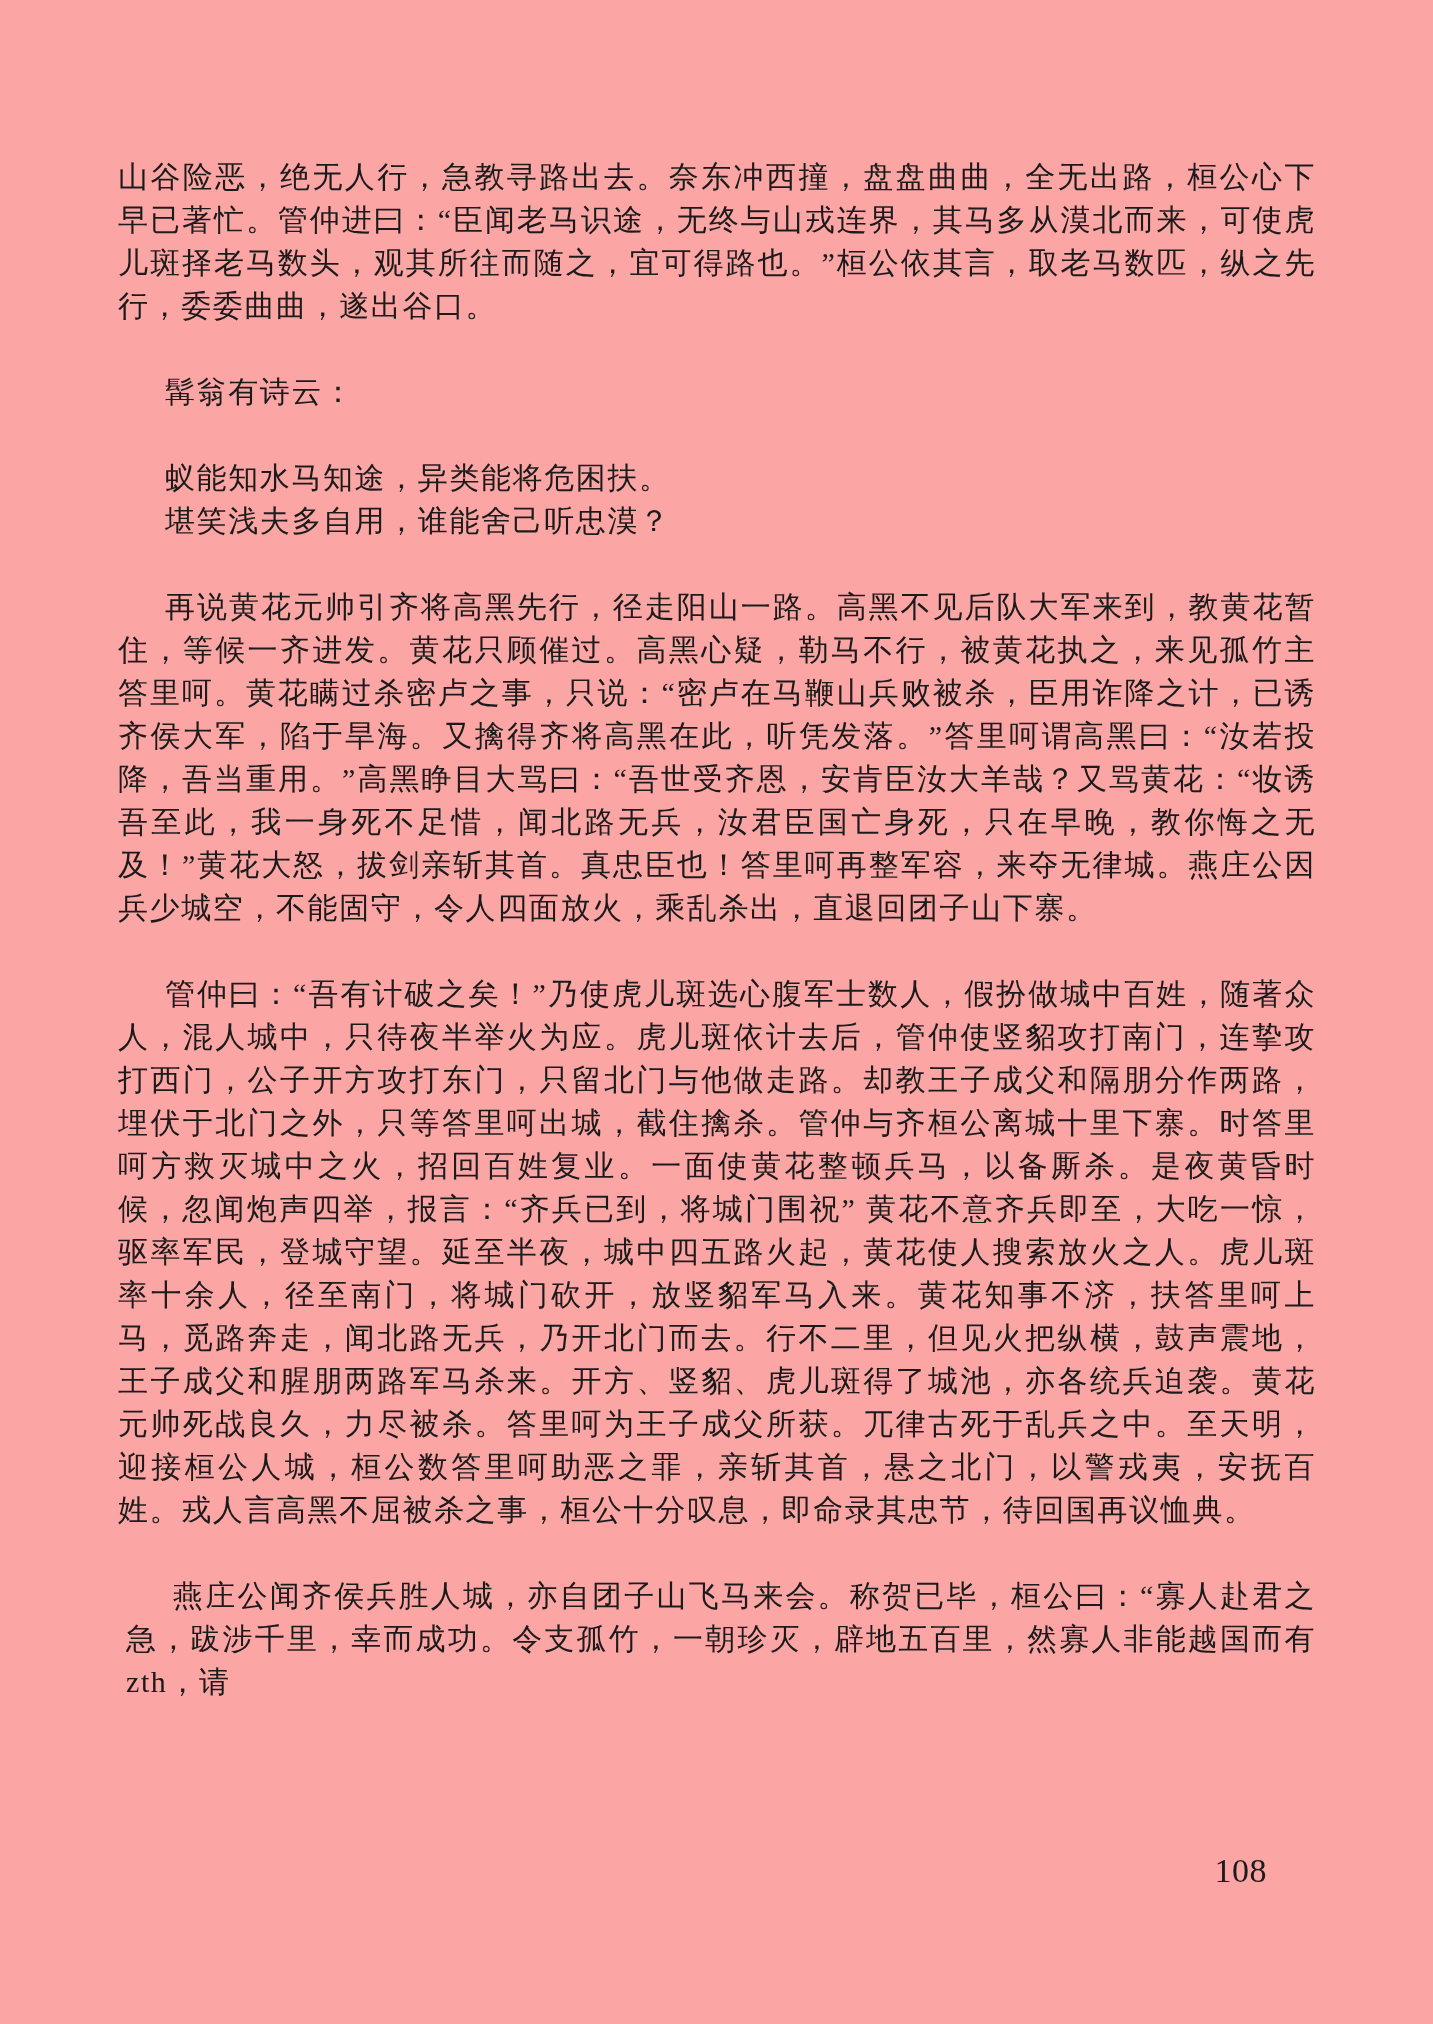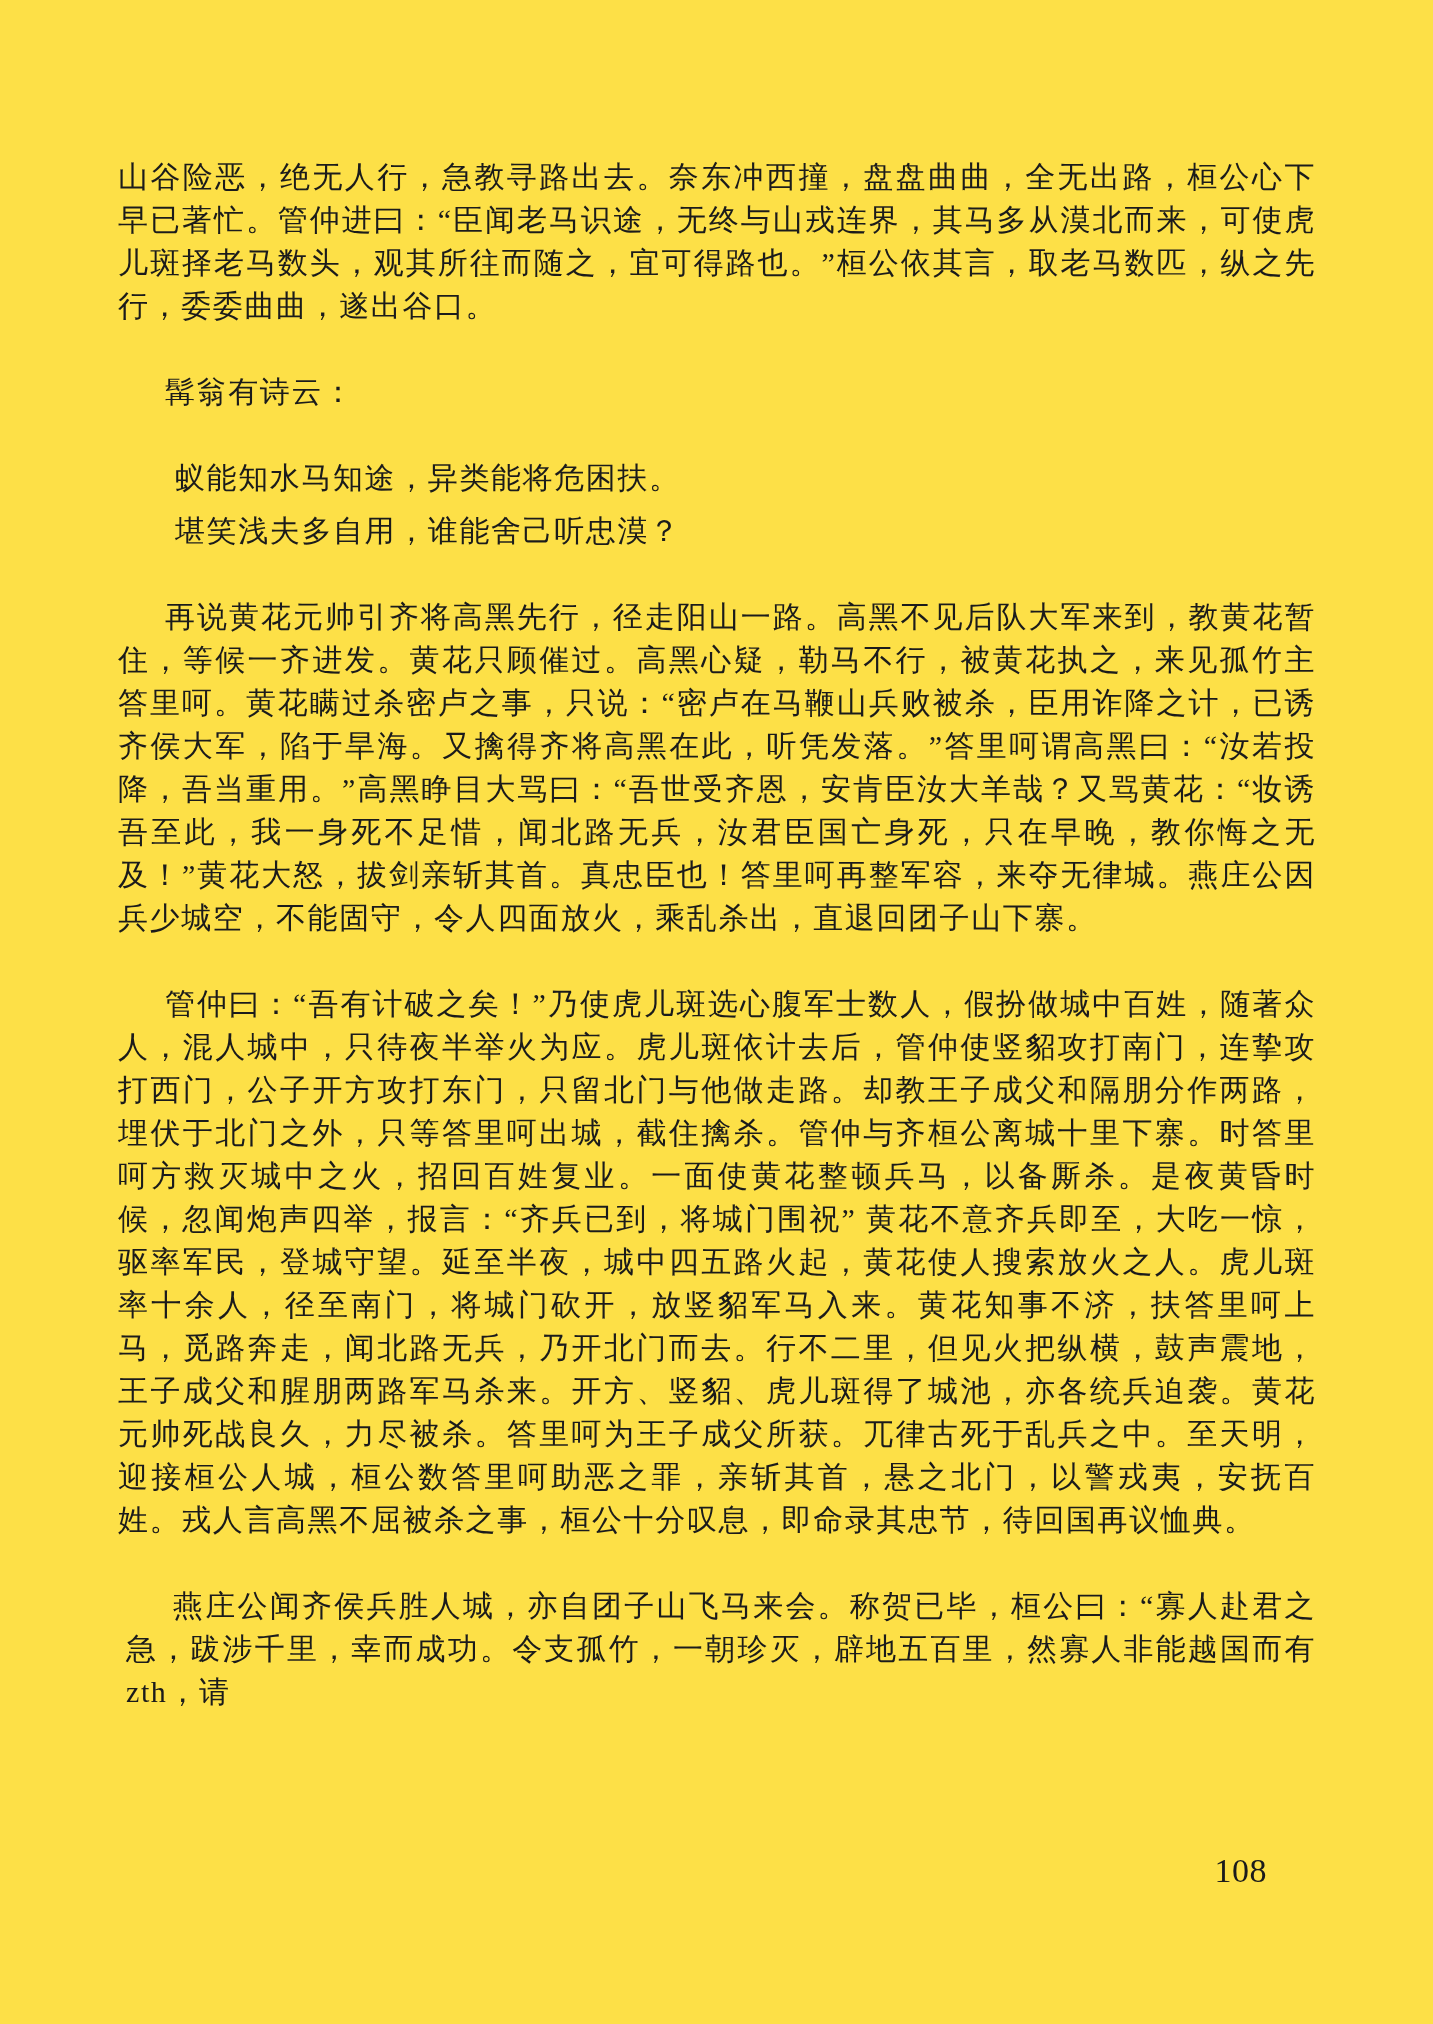--- a/index.html
+++ b/index.html
@@ -11,7 +11,7 @@
     position: relative;
     width: 1433px;
     height: 2024px;
-    background: #fde047;
+    background: #fca5a5;
     overflow: hidden;
     font-family: "Liberation Serif", "DejaVu Serif", serif;
     color: #1b1b1b;

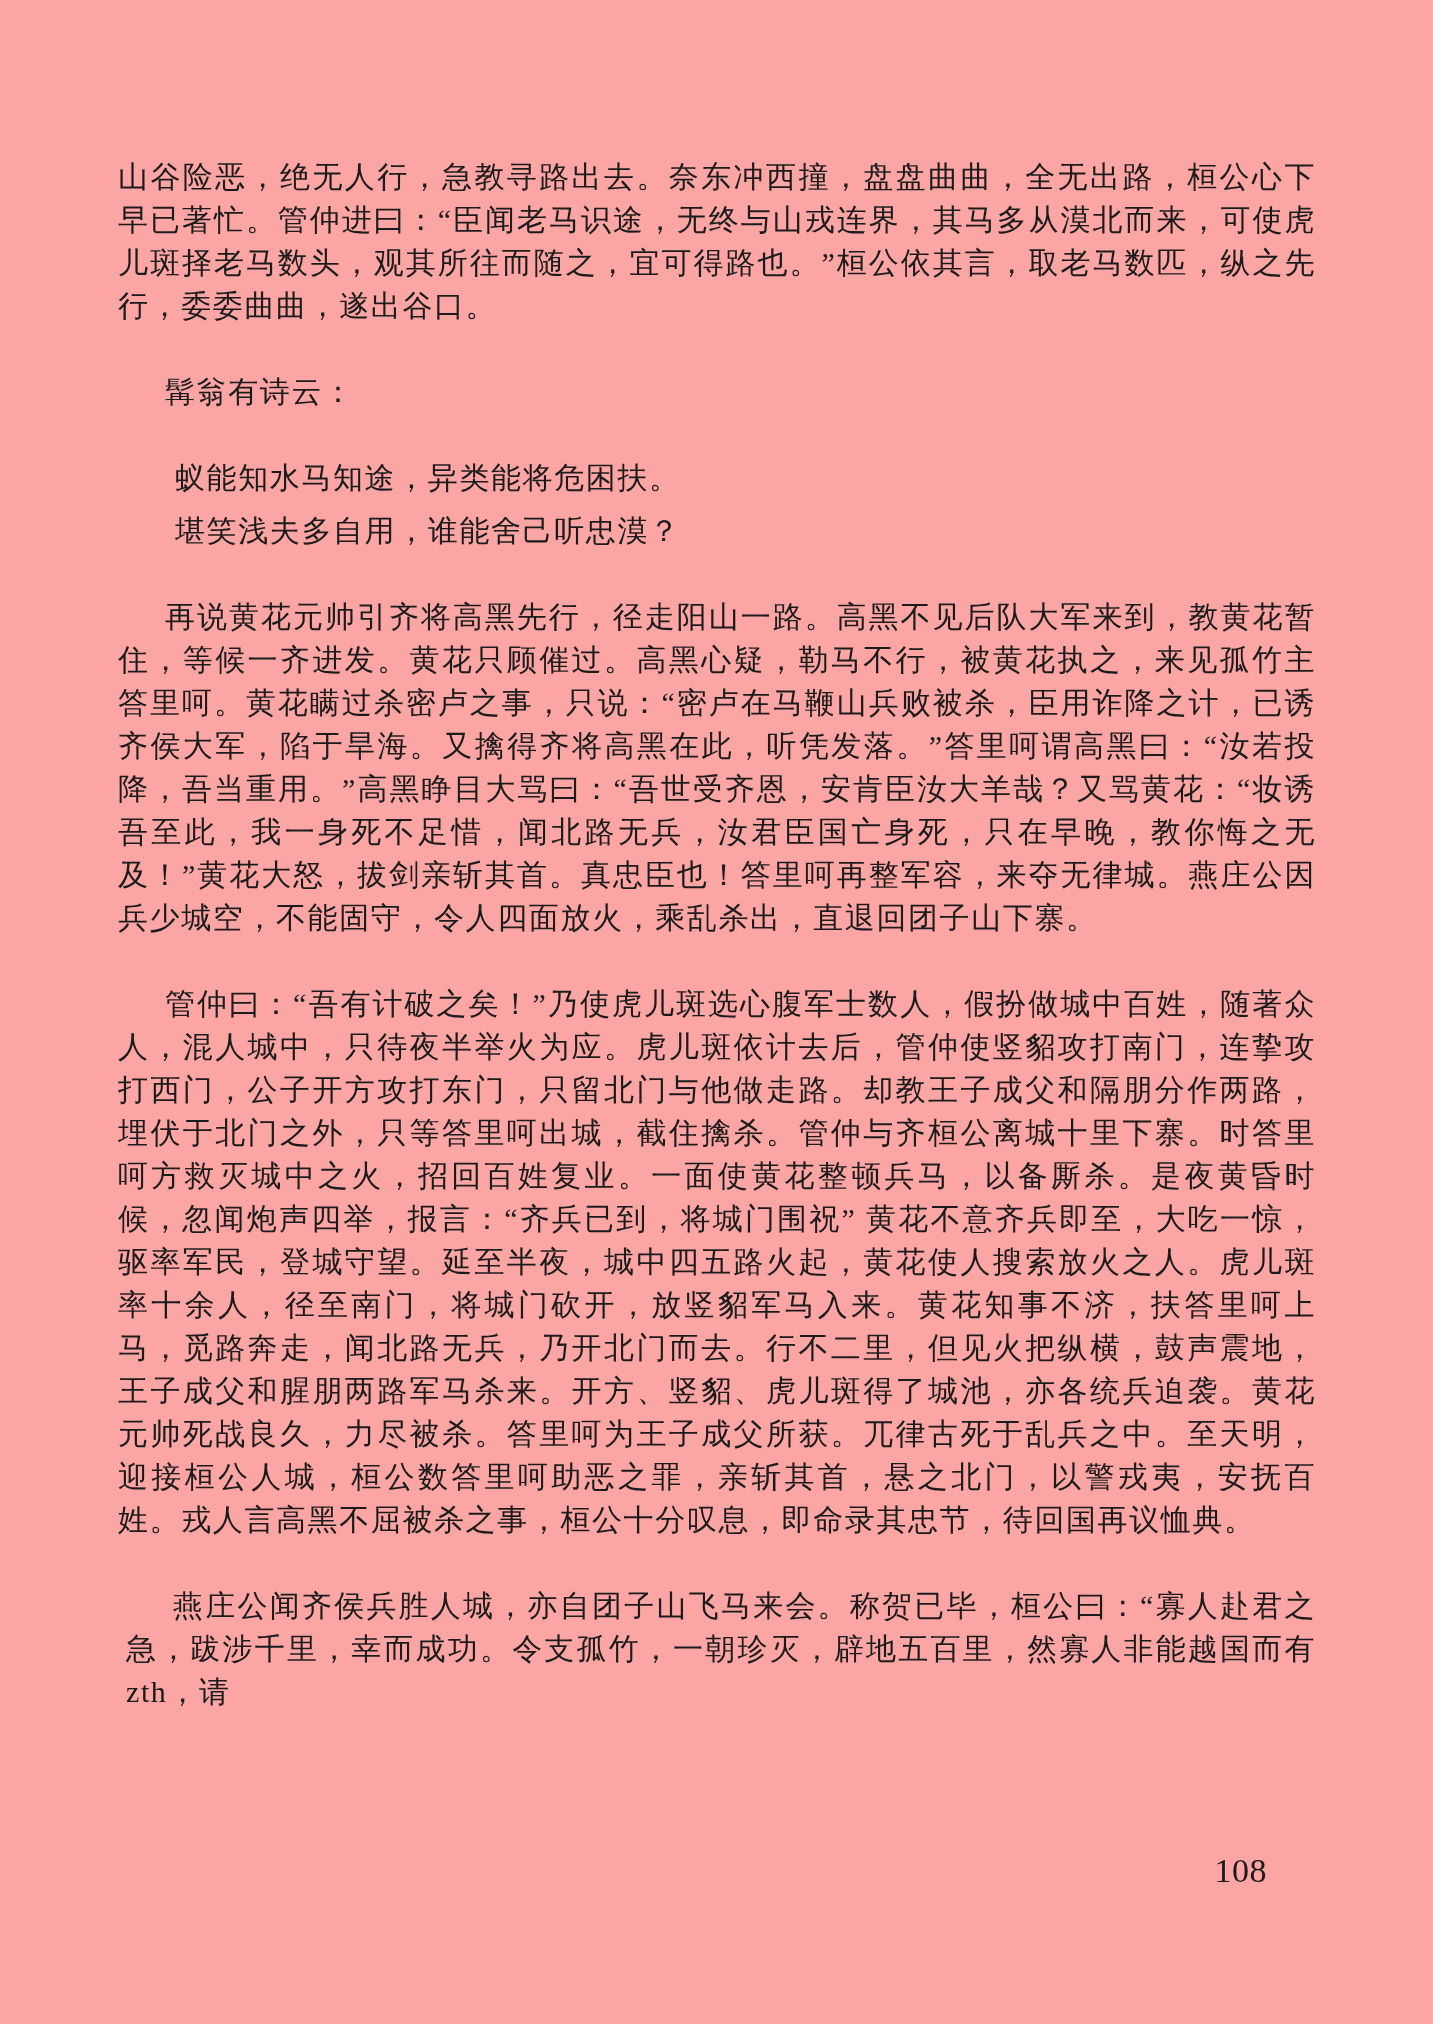--- a/index.html
+++ b/index.html
@@ -37,7 +37,7 @@
     margin: 0 0 43px 0;
   }
   .poem-line {
-    margin: 10px;
+    margin: 0;
     padding-left: 47px;
     text-align: right;
   }

